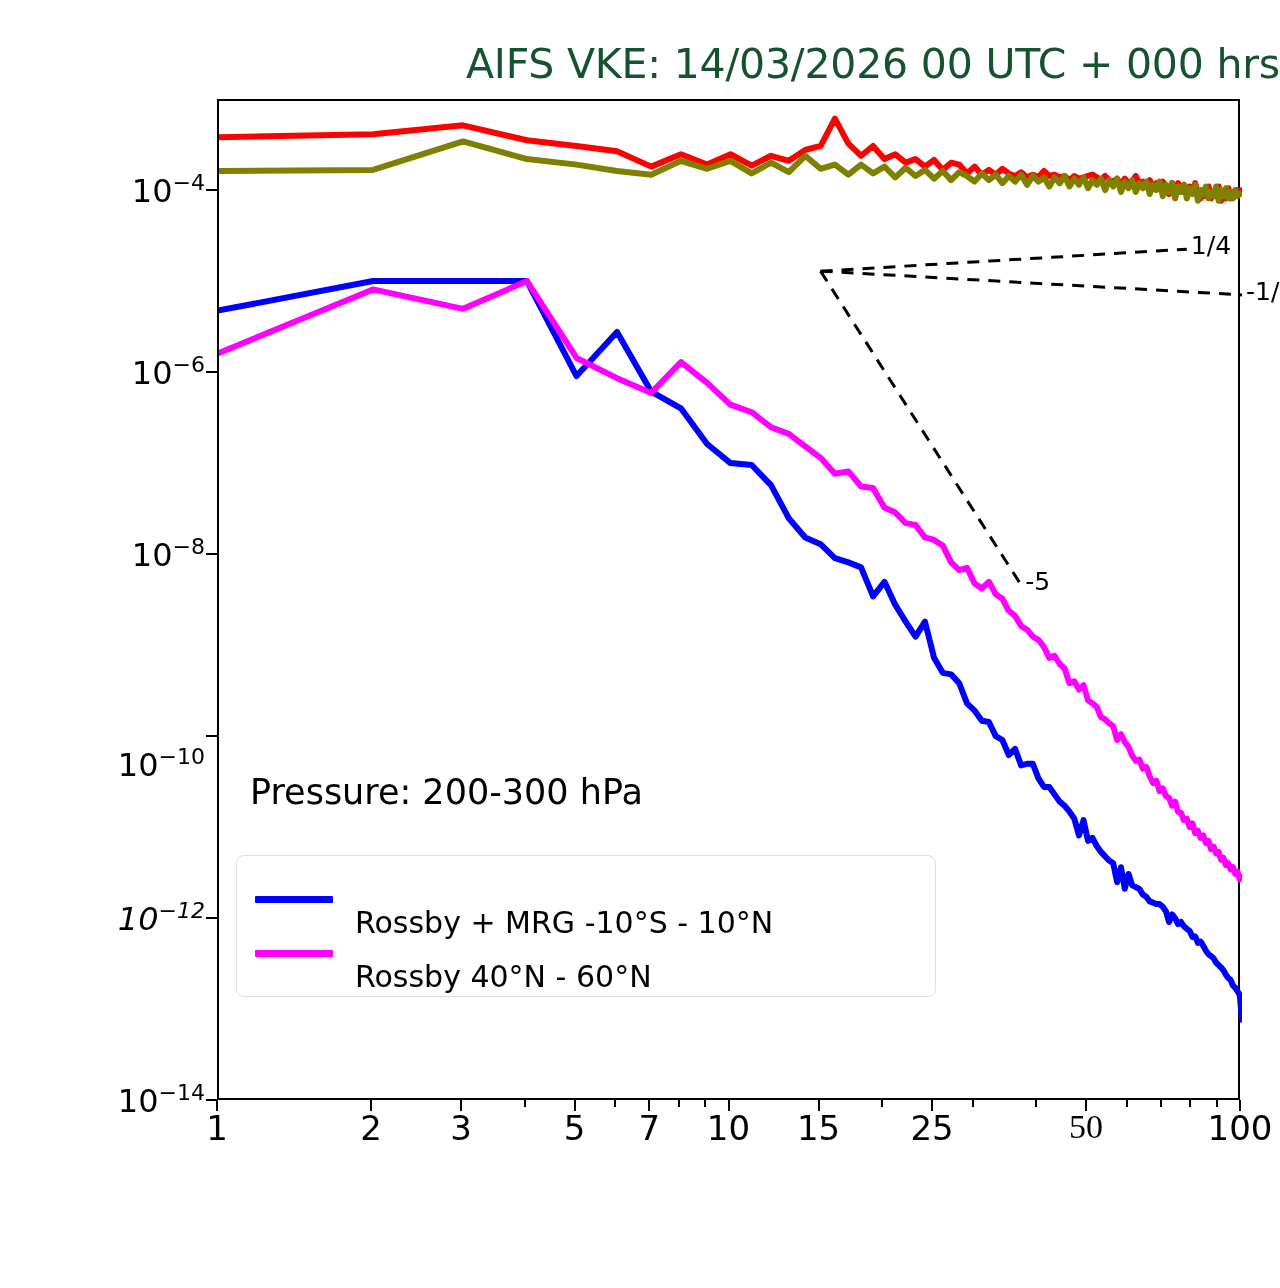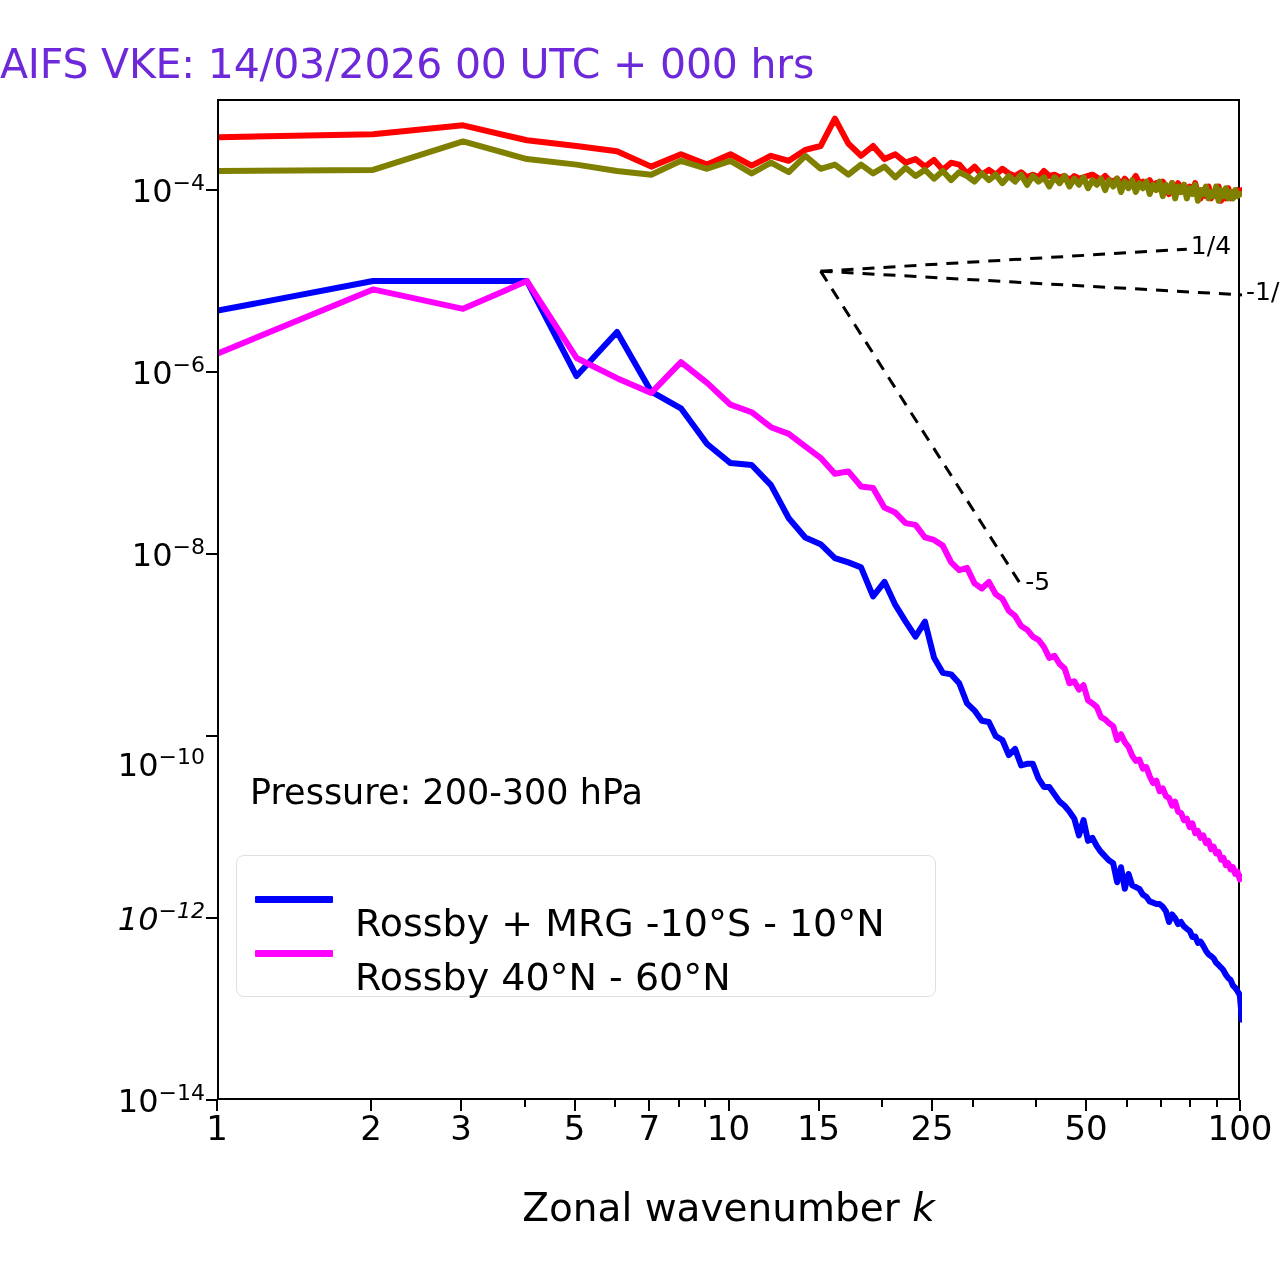--- a/index.html
+++ b/index.html
@@ -7,8 +7,8 @@
   #figure{position:relative;width:1280px;height:1288px;background:#fff;}
 
   #chart-title{
-    position:absolute;left:0;top:40px;width:1280px;text-align:left;
-    font-size:41px;color:#6d28d9;letter-spacing:-0.2px;white-space:nowrap;
+    position:absolute;left:0;top:40px;width:1280px;text-align:right;
+    font-size:41px;color:#14532d;letter-spacing:-0.2px;white-space:nowrap;
   }
 
   #plot-area{

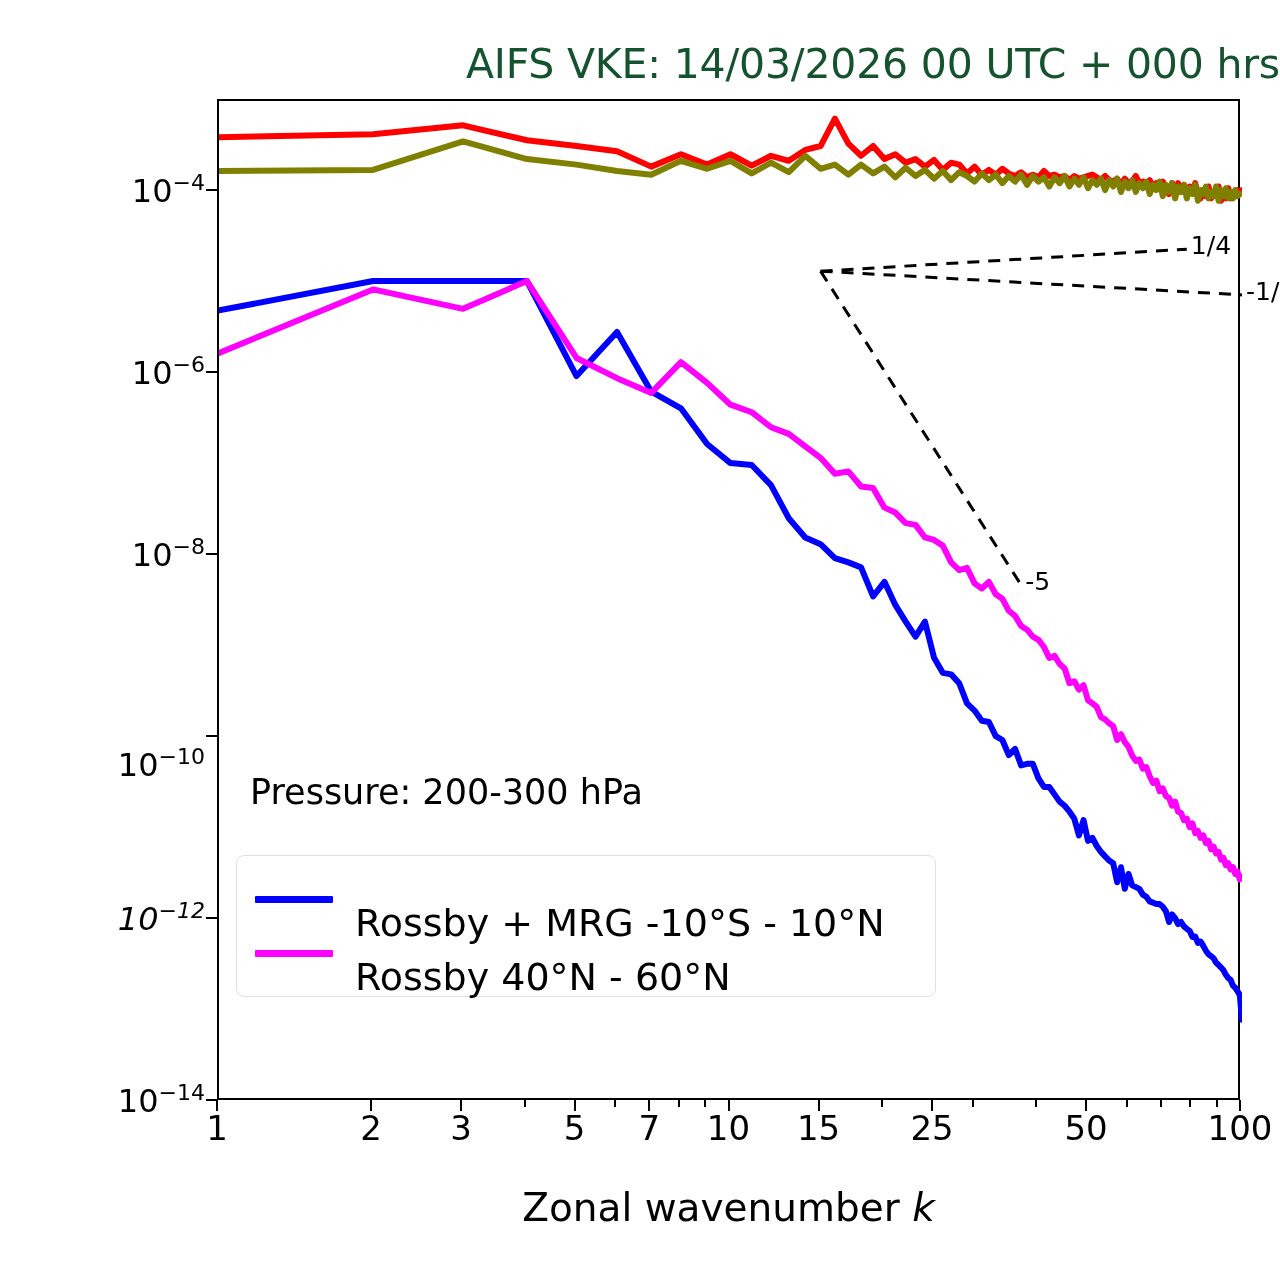--- a/index.html
+++ b/index.html
@@ -51,7 +51,7 @@
   }
   .legend-row{display:flex;align-items:center;height:54px;}
   .legend-swatch{width:78px;height:7px;border-radius:1px;flex:0 0 auto;margin-right:22px;}
-  .legend-text{font-size:38px;color:#000;white-space:nowrap;line-height:1;margin-top:48px;}
+  .legend-text{font-size:30px;color:#000;white-space:nowrap;line-height:1;margin-top:48px;}
 </style>
 </head>
 <body>

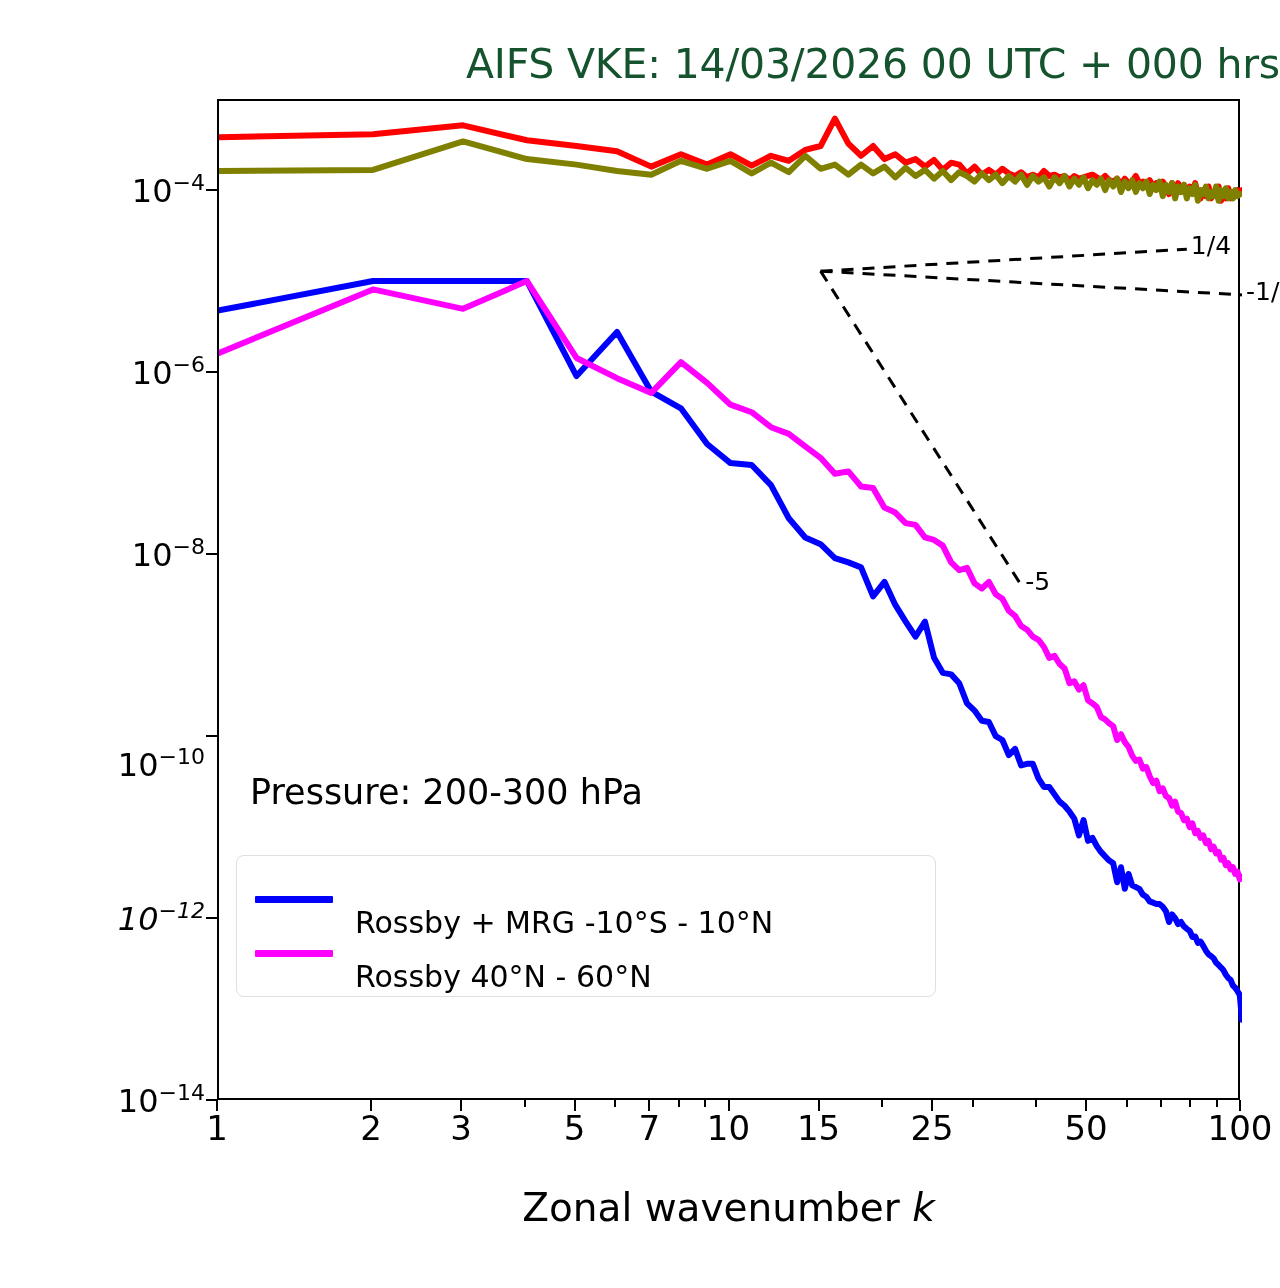--- a/index.html
+++ b/index.html
@@ -123,7 +123,7 @@
     <div class="xtick-mark" style="left: 817.571px; top: 1100px; width: 2.2px; height: 11px;"></div>
     <div class="xtick-label" style="left: 932.046px;">25</div>
     <div class="xtick-mark" style="left: 931.046px; top: 1100px; width: 2.2px; height: 11px;"></div>
-    <div class="xtick-label" style="left: 1086.02px;">50</div>
+    <div class="xtick-label" style="left: 1086.02px; font-family: Liberation Serif, serif;">50</div>
     <div class="xtick-mark" style="left: 1085.02px; top: 1100px; width: 2.2px; height: 11px;"></div>
     <div class="xtick-label" style="left: 1240px;">100</div>
     <div class="xtick-mark" style="left: 1239px; top: 1100px; width: 2.2px; height: 11px;"></div>

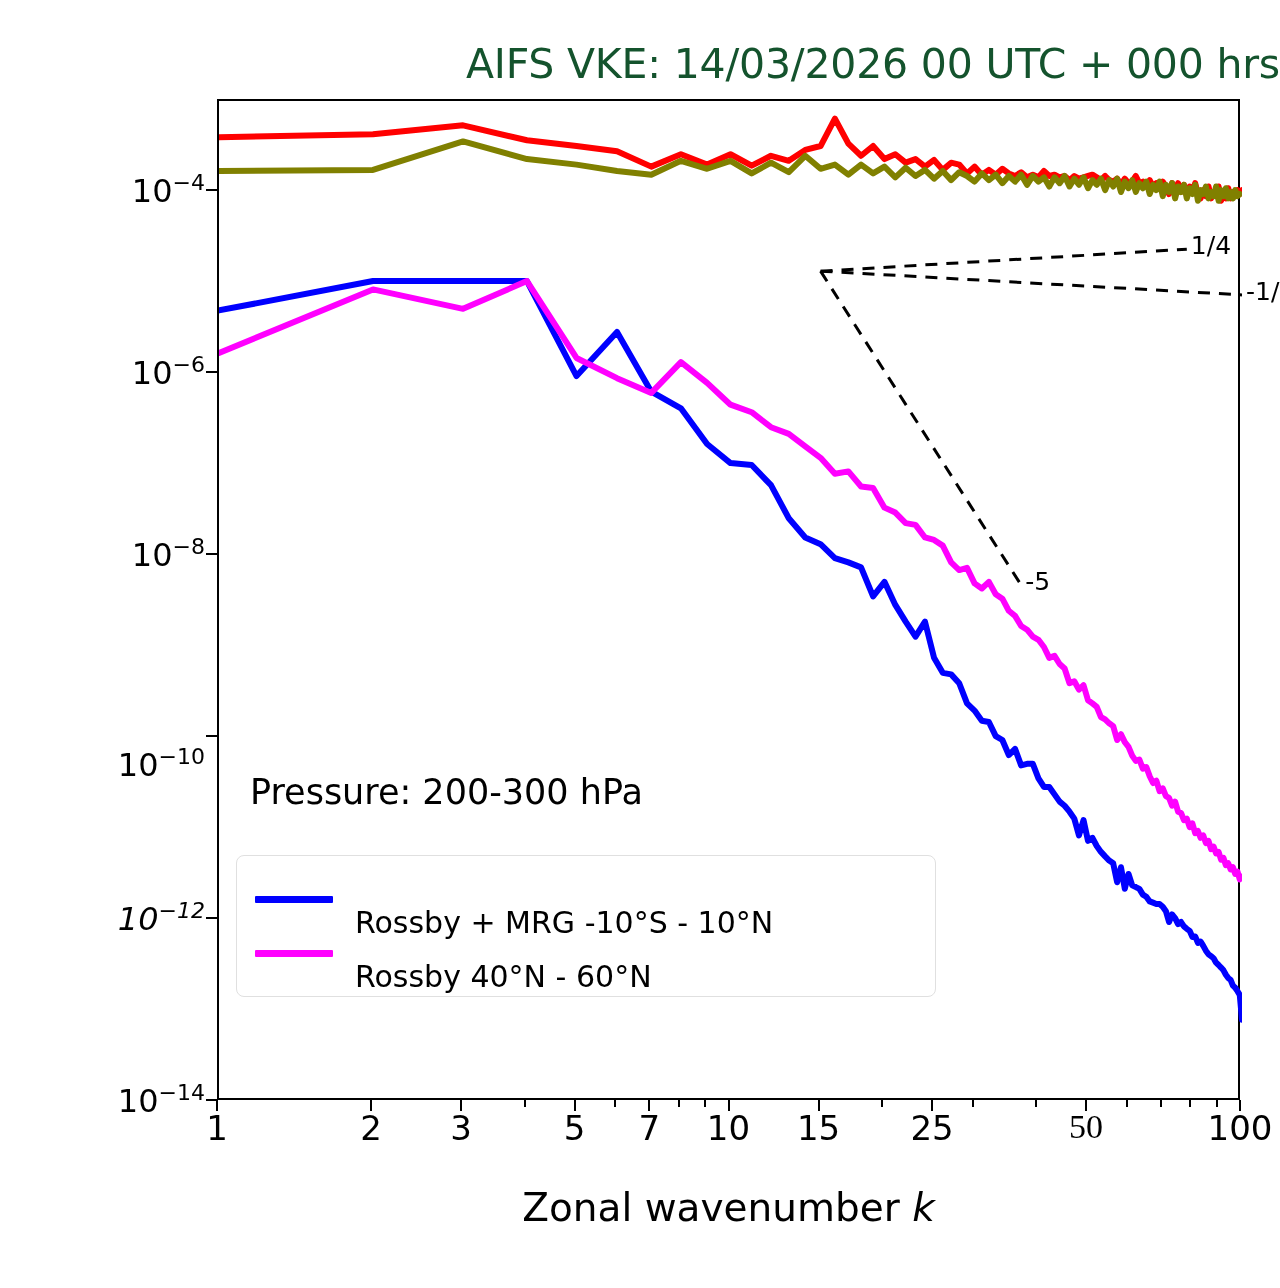--- a/index.html
+++ b/index.html
@@ -69,9 +69,6 @@
       <div class="ytick-label" style="top: 1100px;">10<span class="sup">−14</span></div>
     </div>
 
-  <div id="xlabel">
-    <span>Zonal wavenumber </span><span class="it">k</span>
-  </div>
 
   <div id="plot-area">
     <svg id="plot-svg" viewBox="0 0 1023 1001" preserveAspectRatio="none">

